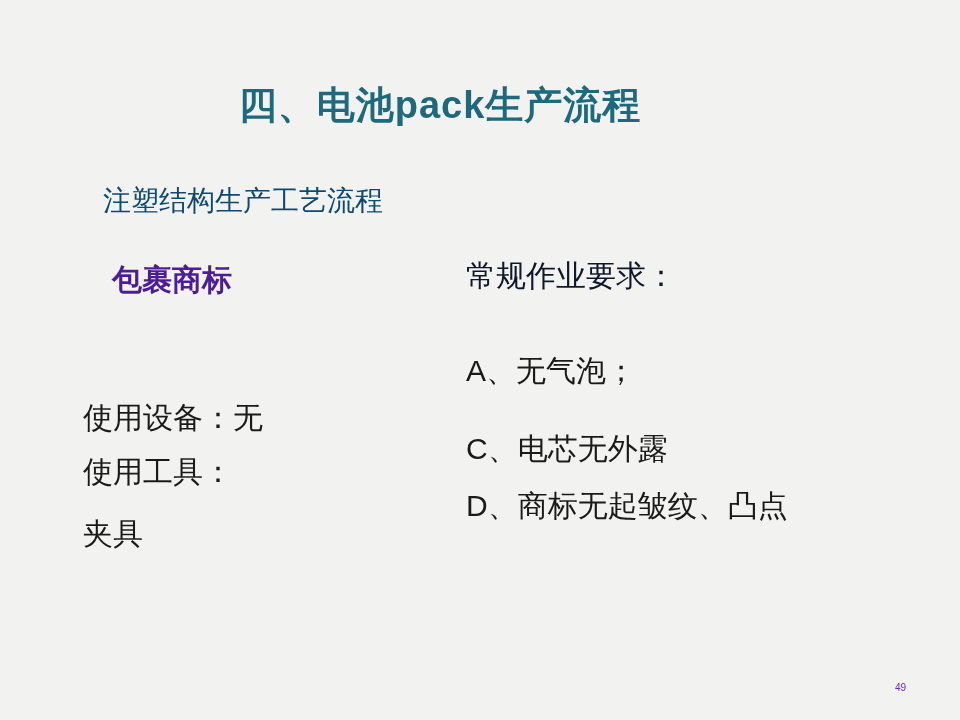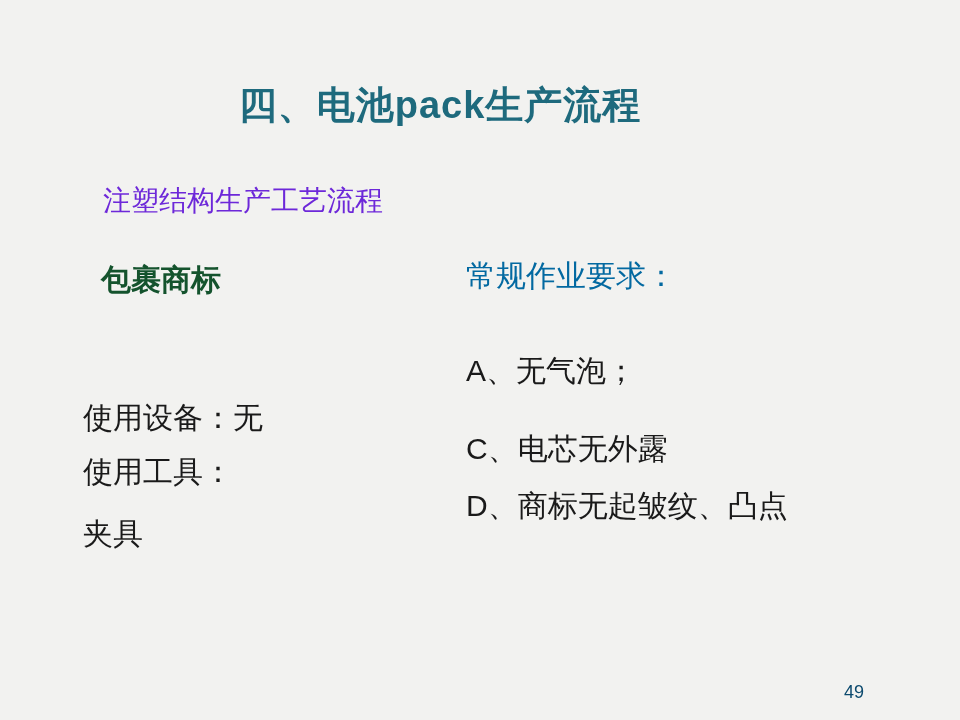--- a/index.html
+++ b/index.html
@@ -27,7 +27,7 @@
     position: absolute;
     top: 182px; left: 103px;
     font-size: 28px;
-    color: #6d28d9;
+    color: #0c4a6e;
     font-family: "Liberation Serif", "DejaVu Serif", serif;
   }
   .section-label {

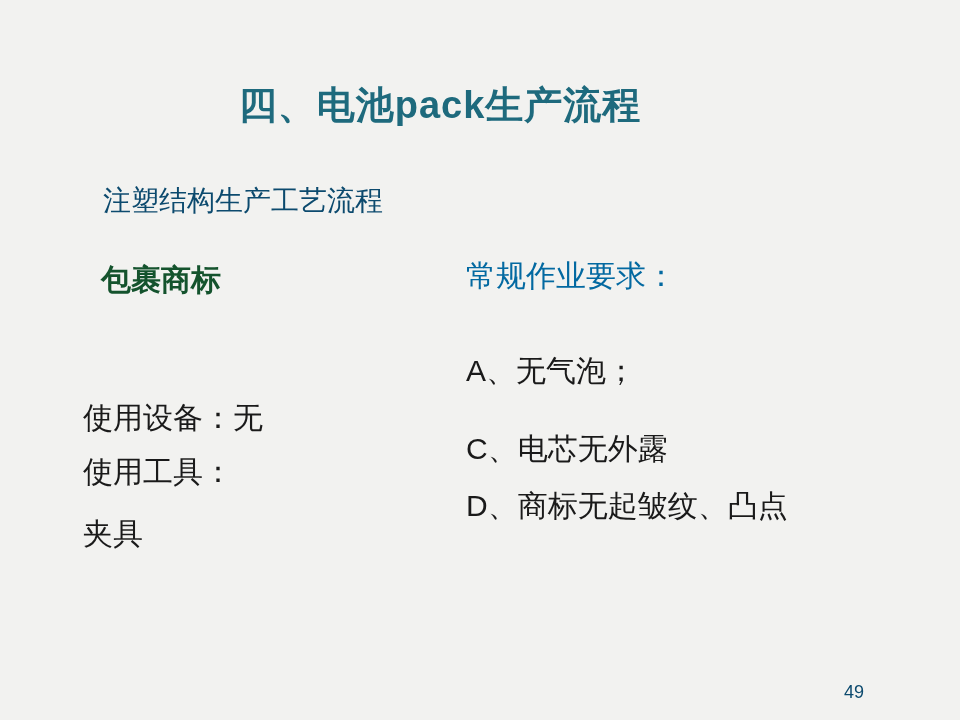--- a/index.html
+++ b/index.html
@@ -32,10 +32,10 @@
   }
   .section-label {
     position: absolute;
-    top: 260px; left: 101px;
+    top: 260px; left: 112px;
     font-size: 30px;
     font-weight: bold;
-    color: #14532d;
+    color: #4c1d95;
     font-family: Liberation Sans, sans-serif;
   }
   .left-line {

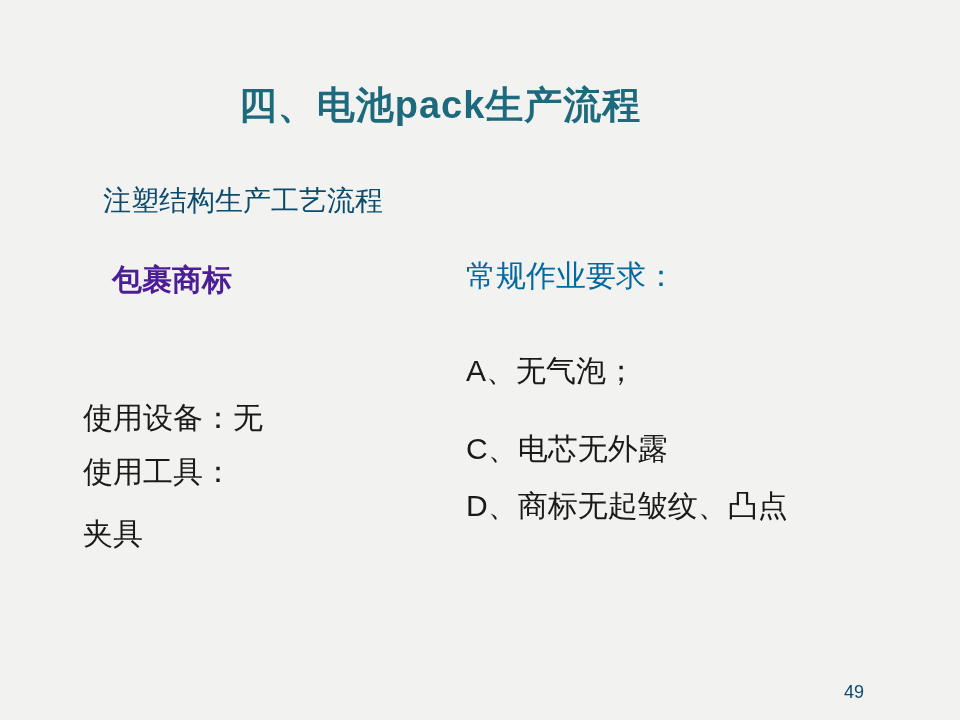--- a/index.html
+++ b/index.html
@@ -53,7 +53,7 @@
     position: absolute;
     top: 256px; left: 466px;
     font-size: 30px;
-    color: #0369a1;
+    color: #0f172a;
     font-family: "Liberation Sans", "DejaVu Sans", sans-serif;
   }
   .right-line {

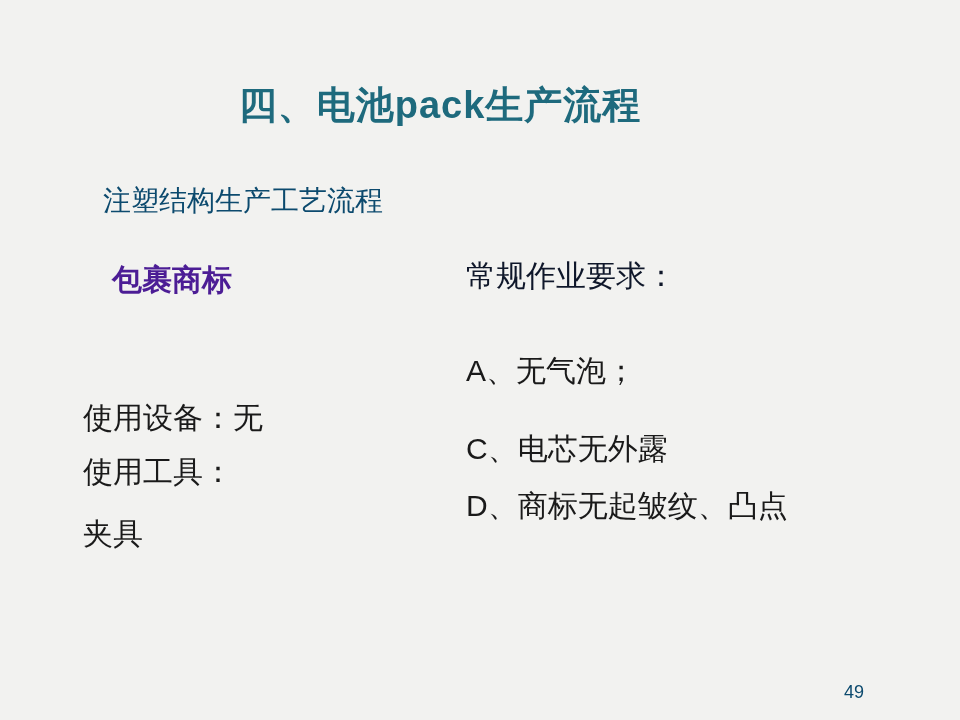--- a/index.html
+++ b/index.html
@@ -69,9 +69,9 @@
   .right-line-3 { top: 486px; }
   .page-number {
     position: absolute;
-    top: 682px; left: 844px;
-    font-size: 18px;
-    color: #0c4a6e;
+    top: 682px; left: 895px;
+    font-size: 10px;
+    color: #6d28d9;
     font-family: "Liberation Sans", "DejaVu Sans", sans-serif;
   }
 </style>

